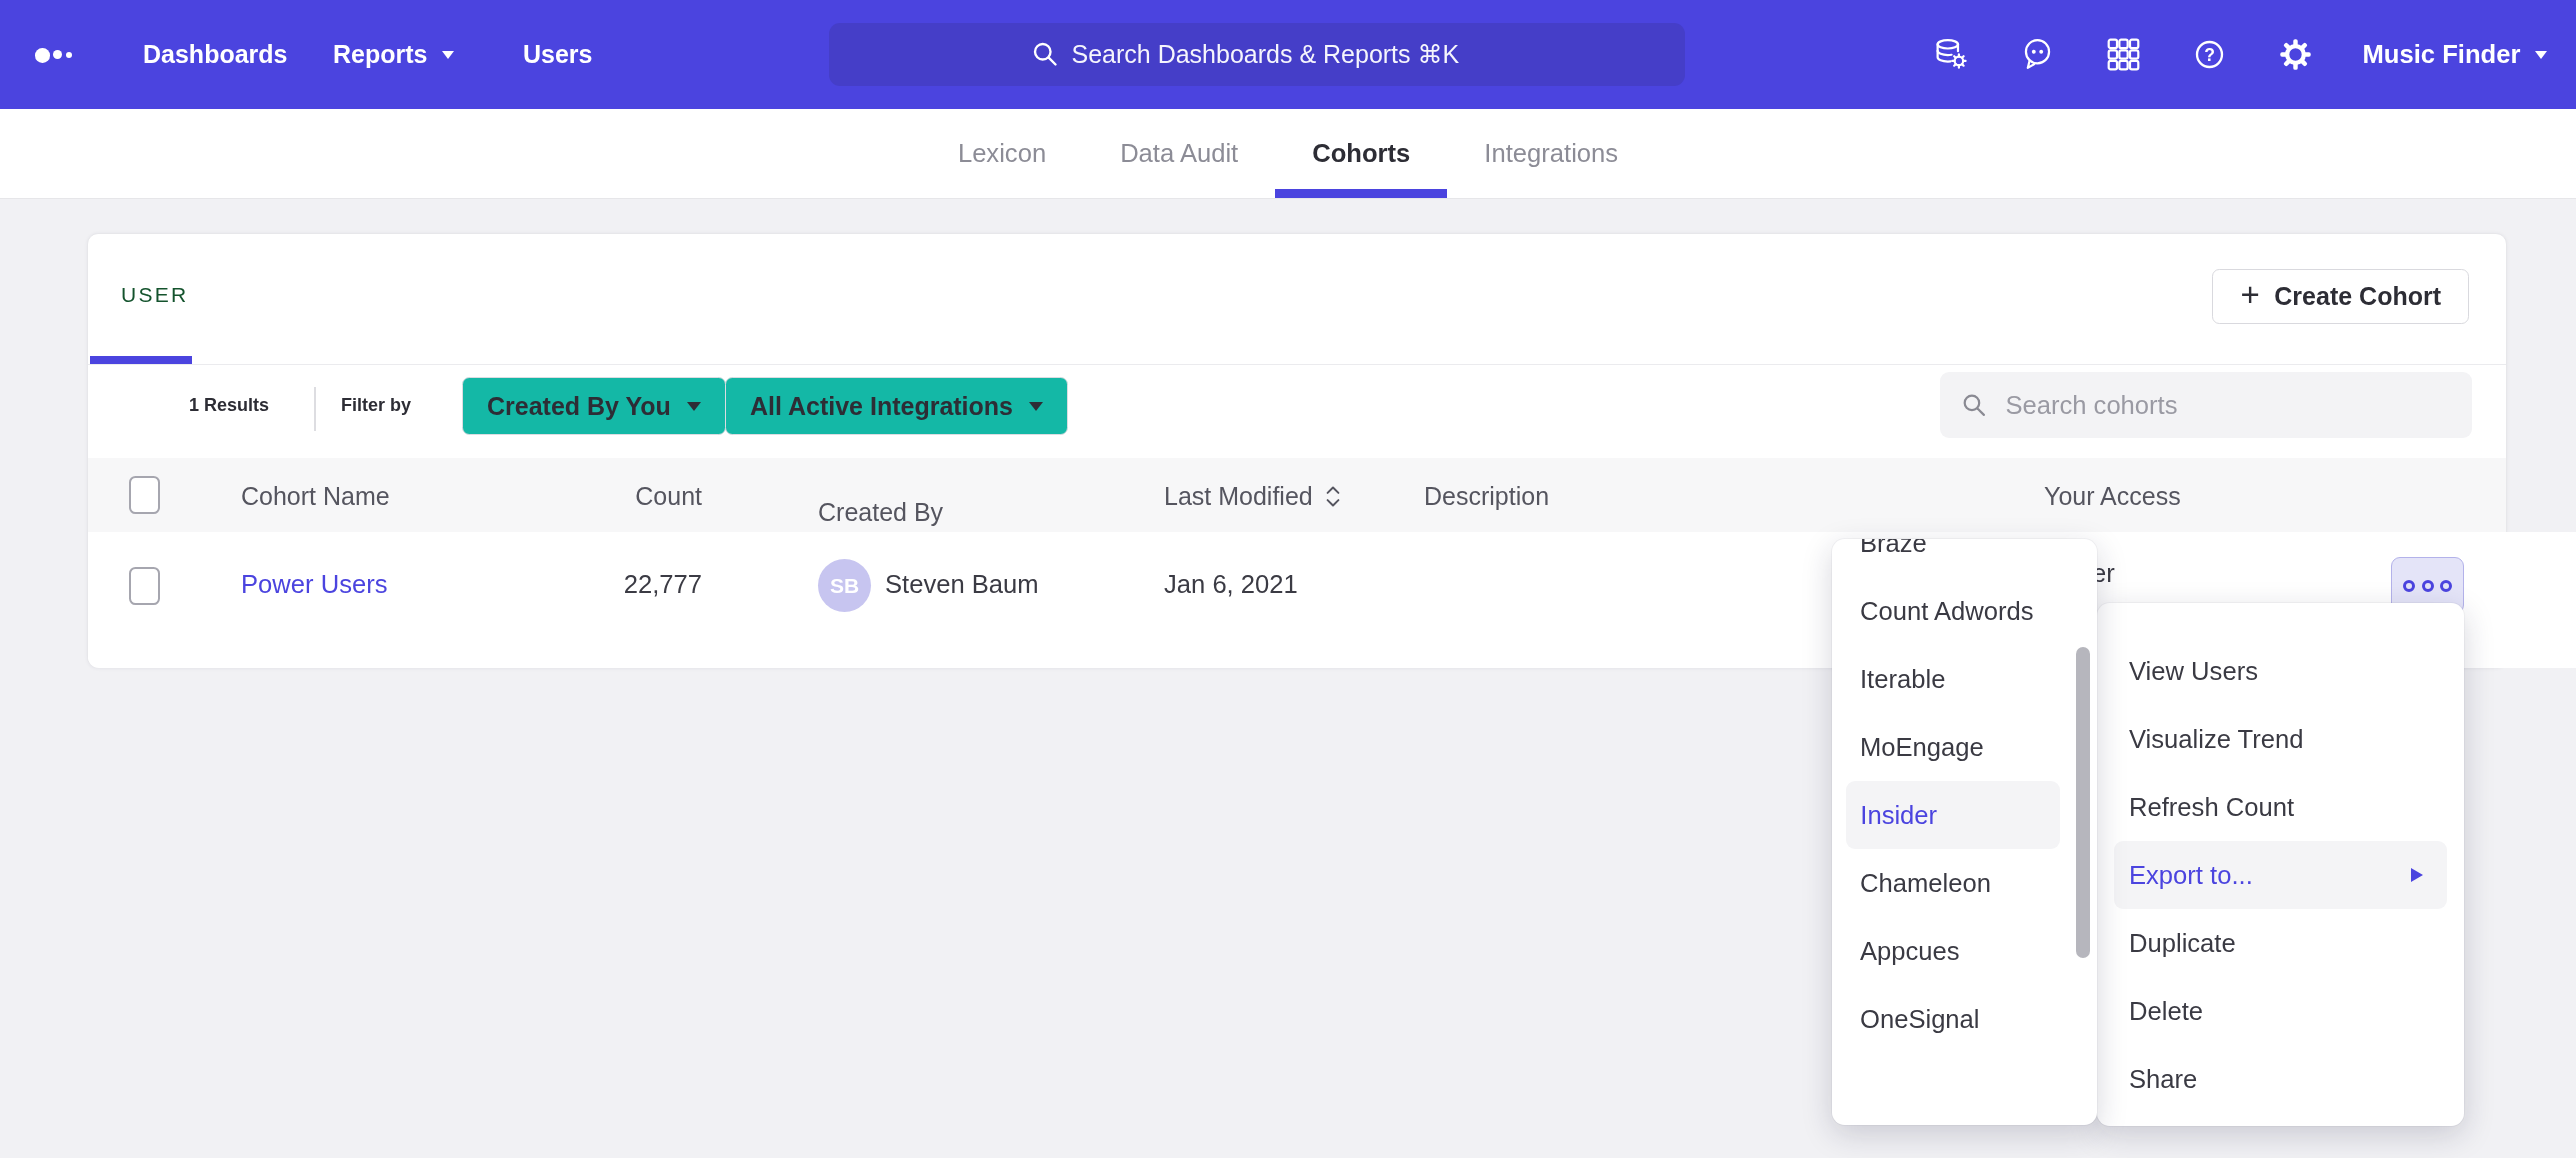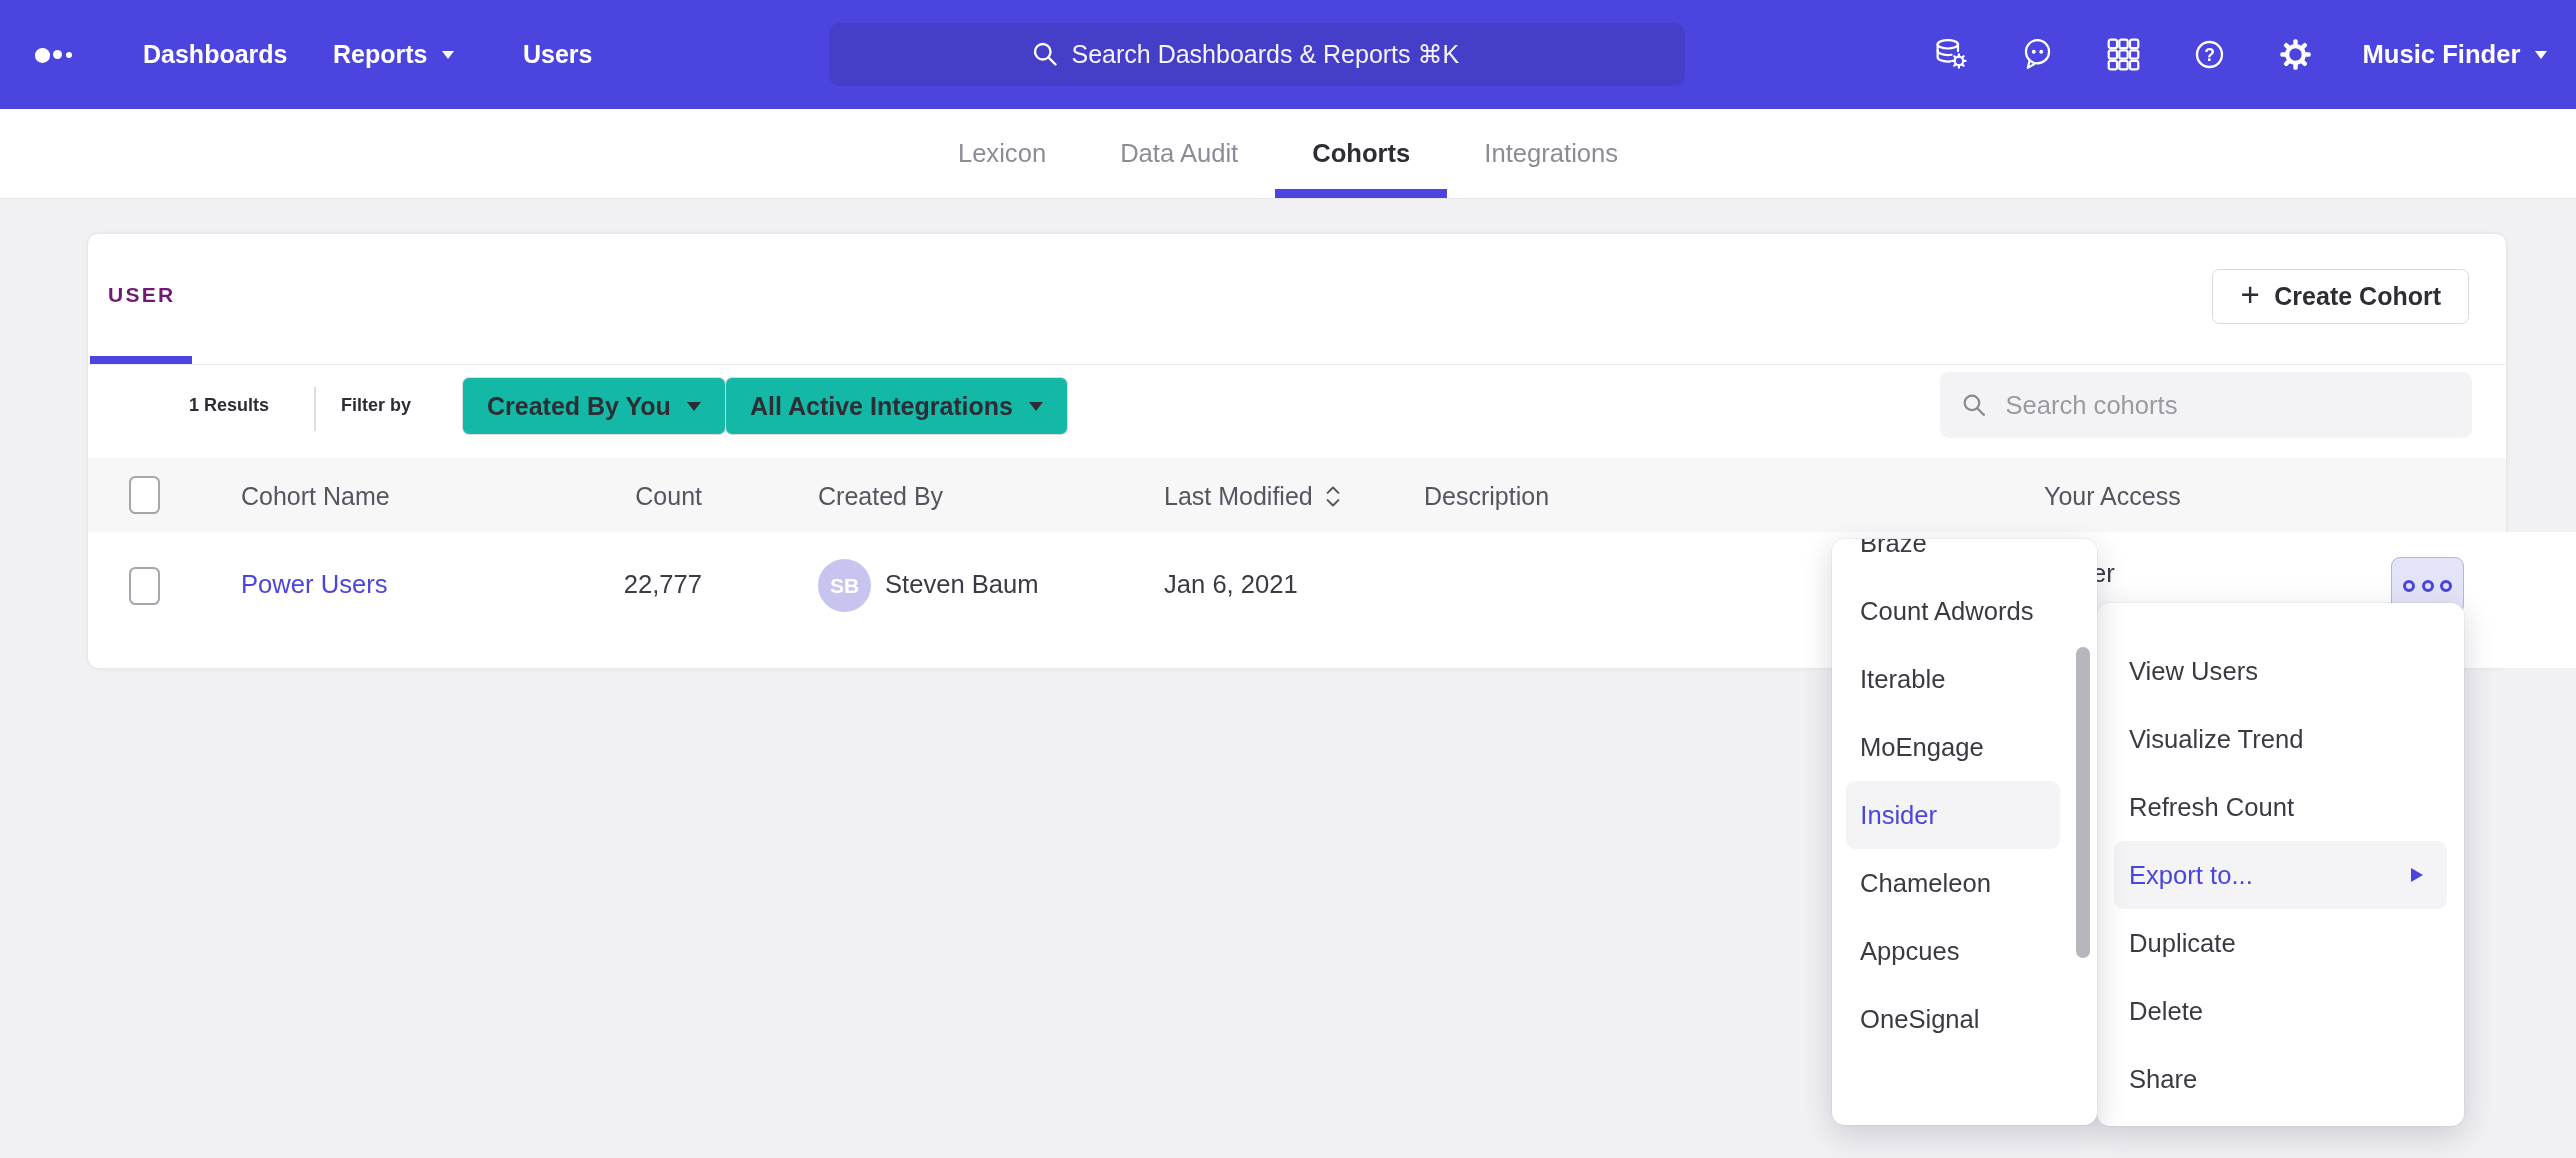--- a/index.html
+++ b/index.html
@@ -34,8 +34,8 @@
   .card { position:absolute; left:87px; top:233px; width:2420px; height:435px; background:#fff;
           border:0.9px solid #e7e7ea; border-radius:11px; box-shadow:0 0.9px 3.7px rgba(20,20,50,.05); }
   .card-header { position:absolute; left:0; top:0; width:100%; height:131px; border-bottom:0.9px solid #ebebee; }
-  .user-tab { position:absolute; left:20px; top:49px; font-size:21px; font-weight:700;
-              letter-spacing:2.3px; color:#701a75; cursor:pointer; }
+  .user-tab { position:absolute; left:33px; top:49px; font-size:21px; font-weight:400;
+              letter-spacing:2.3px; color:#14532d; cursor:pointer; }
   .user-underline { position:absolute; left:1.8px; top:122px; width:102px; height:8.2px; background:#4B44DF; }
   .create-btn { position:absolute; right:37px; top:35px; height:55px; padding:0 27px; background:#fff;
                 border:1.8px solid #d9d9de; border-radius:7.3px; display:flex; align-items:center; gap:14.6px;

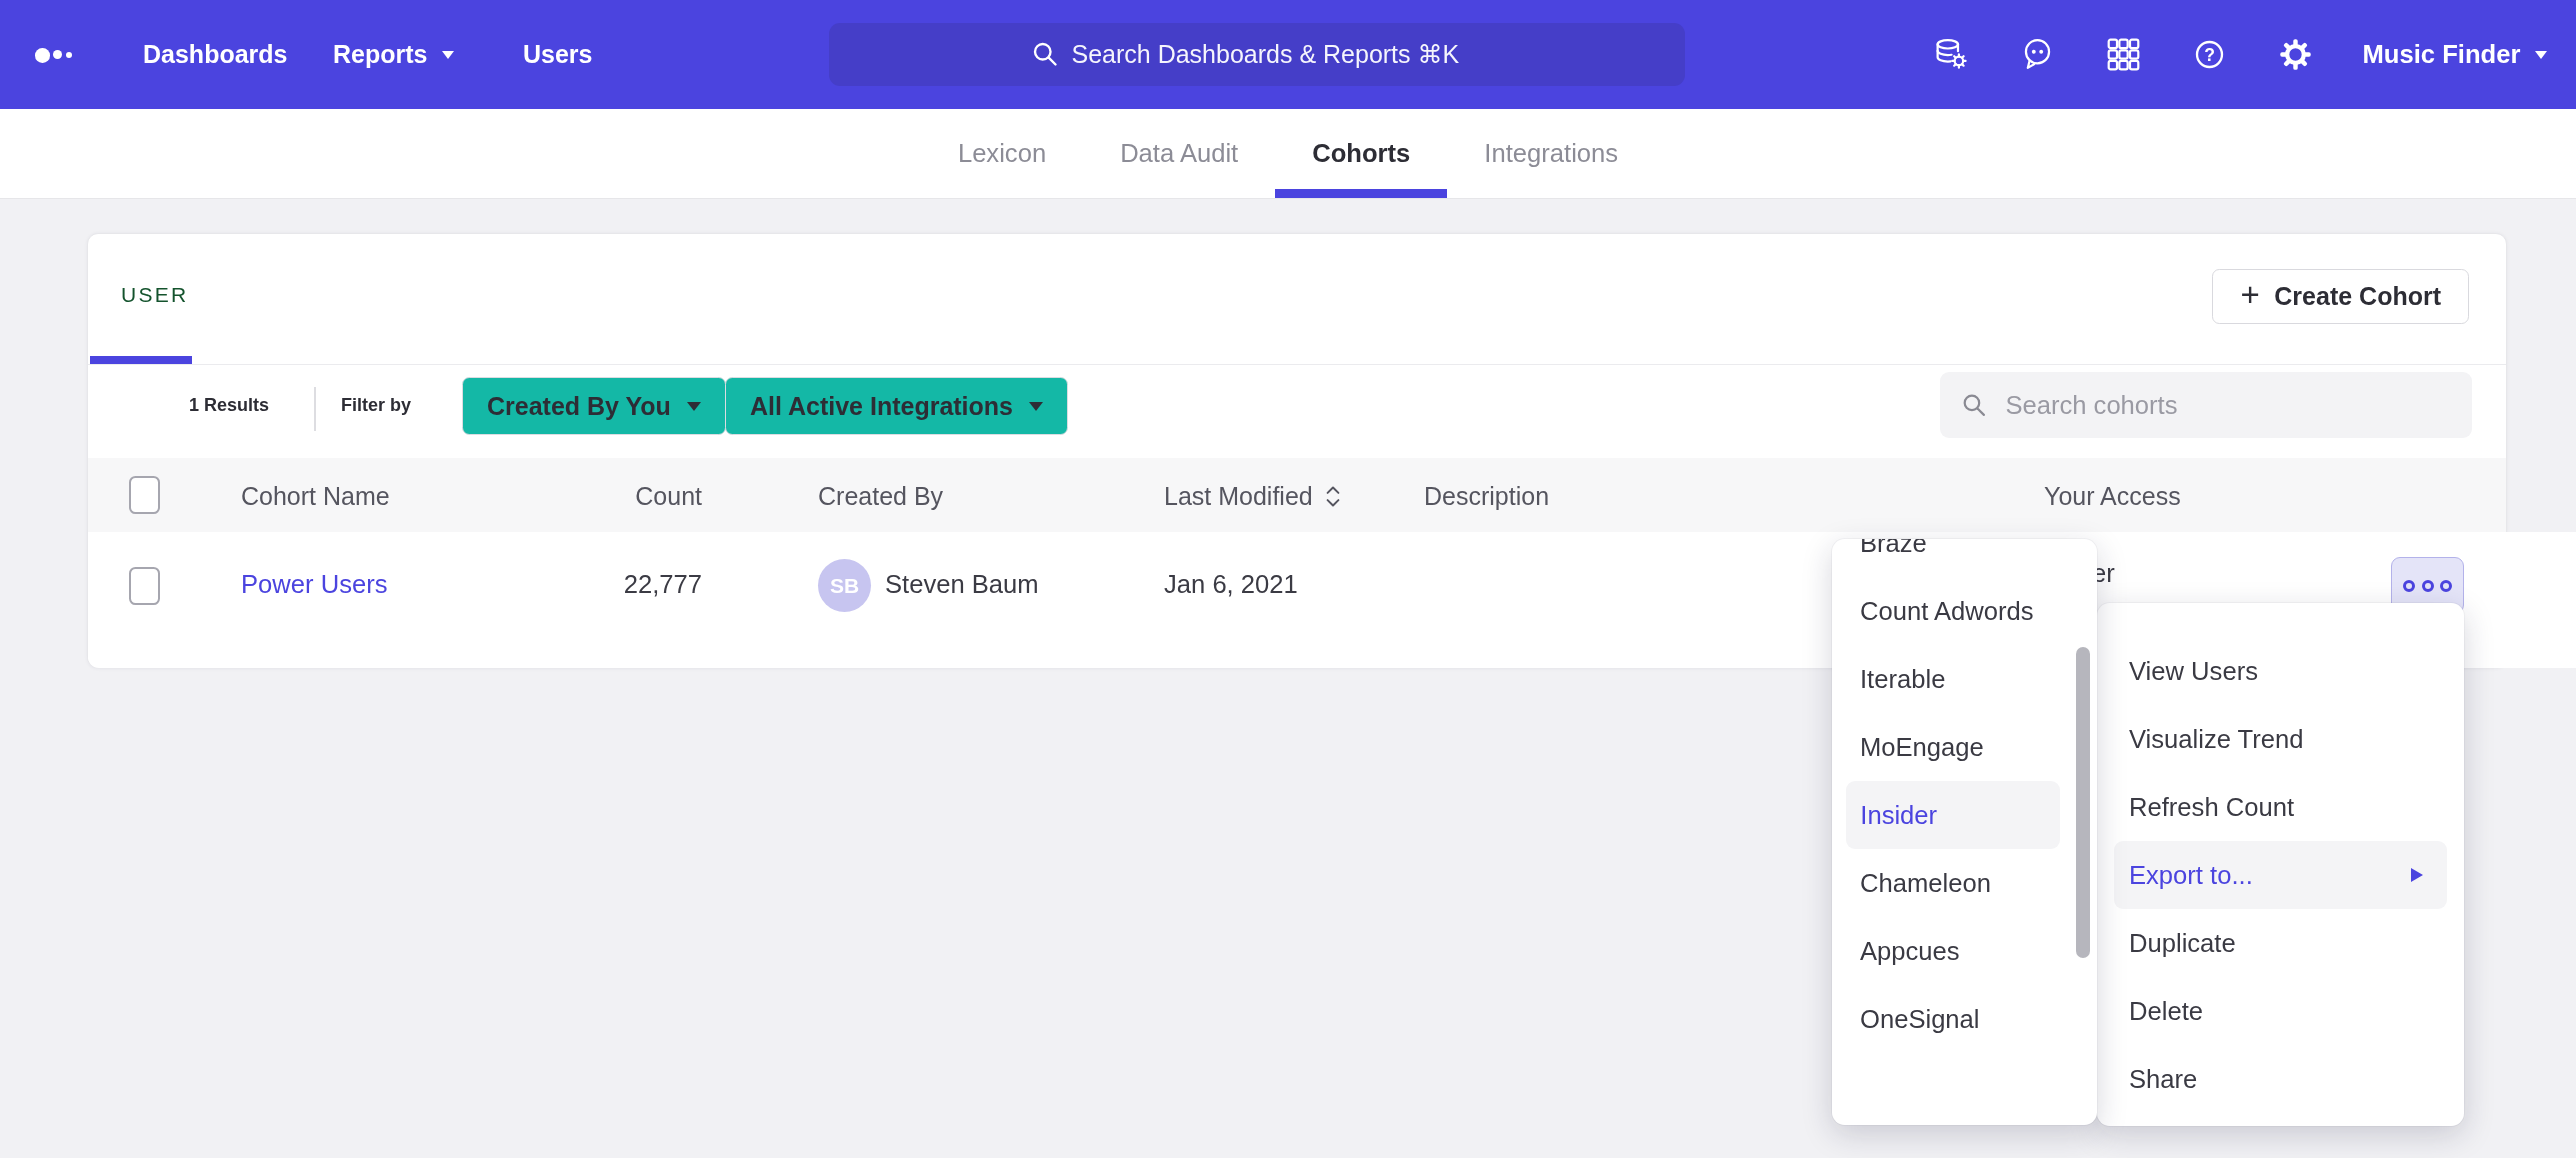--- a/index.html
+++ b/index.html
@@ -233,7 +233,7 @@
       <span class="checkbox" style="left:41px;top:18px;"></span>
       <span class="th" style="left:153px;">Cohort Name</span>
       <span class="th num" style="left:493px;width:121px;">Count</span>
-      <span class="th" style="left:730px;">Created By</span>
+      <span class="th" style="left:730px;margin-top:16px;">Created By</span>
       <span class="th" style="left:1076px;display:flex;align-items:center;gap:11px;">
         <span>Last Modified</span>
         <svg width="18" height="27" viewBox="0 0 20 30">

